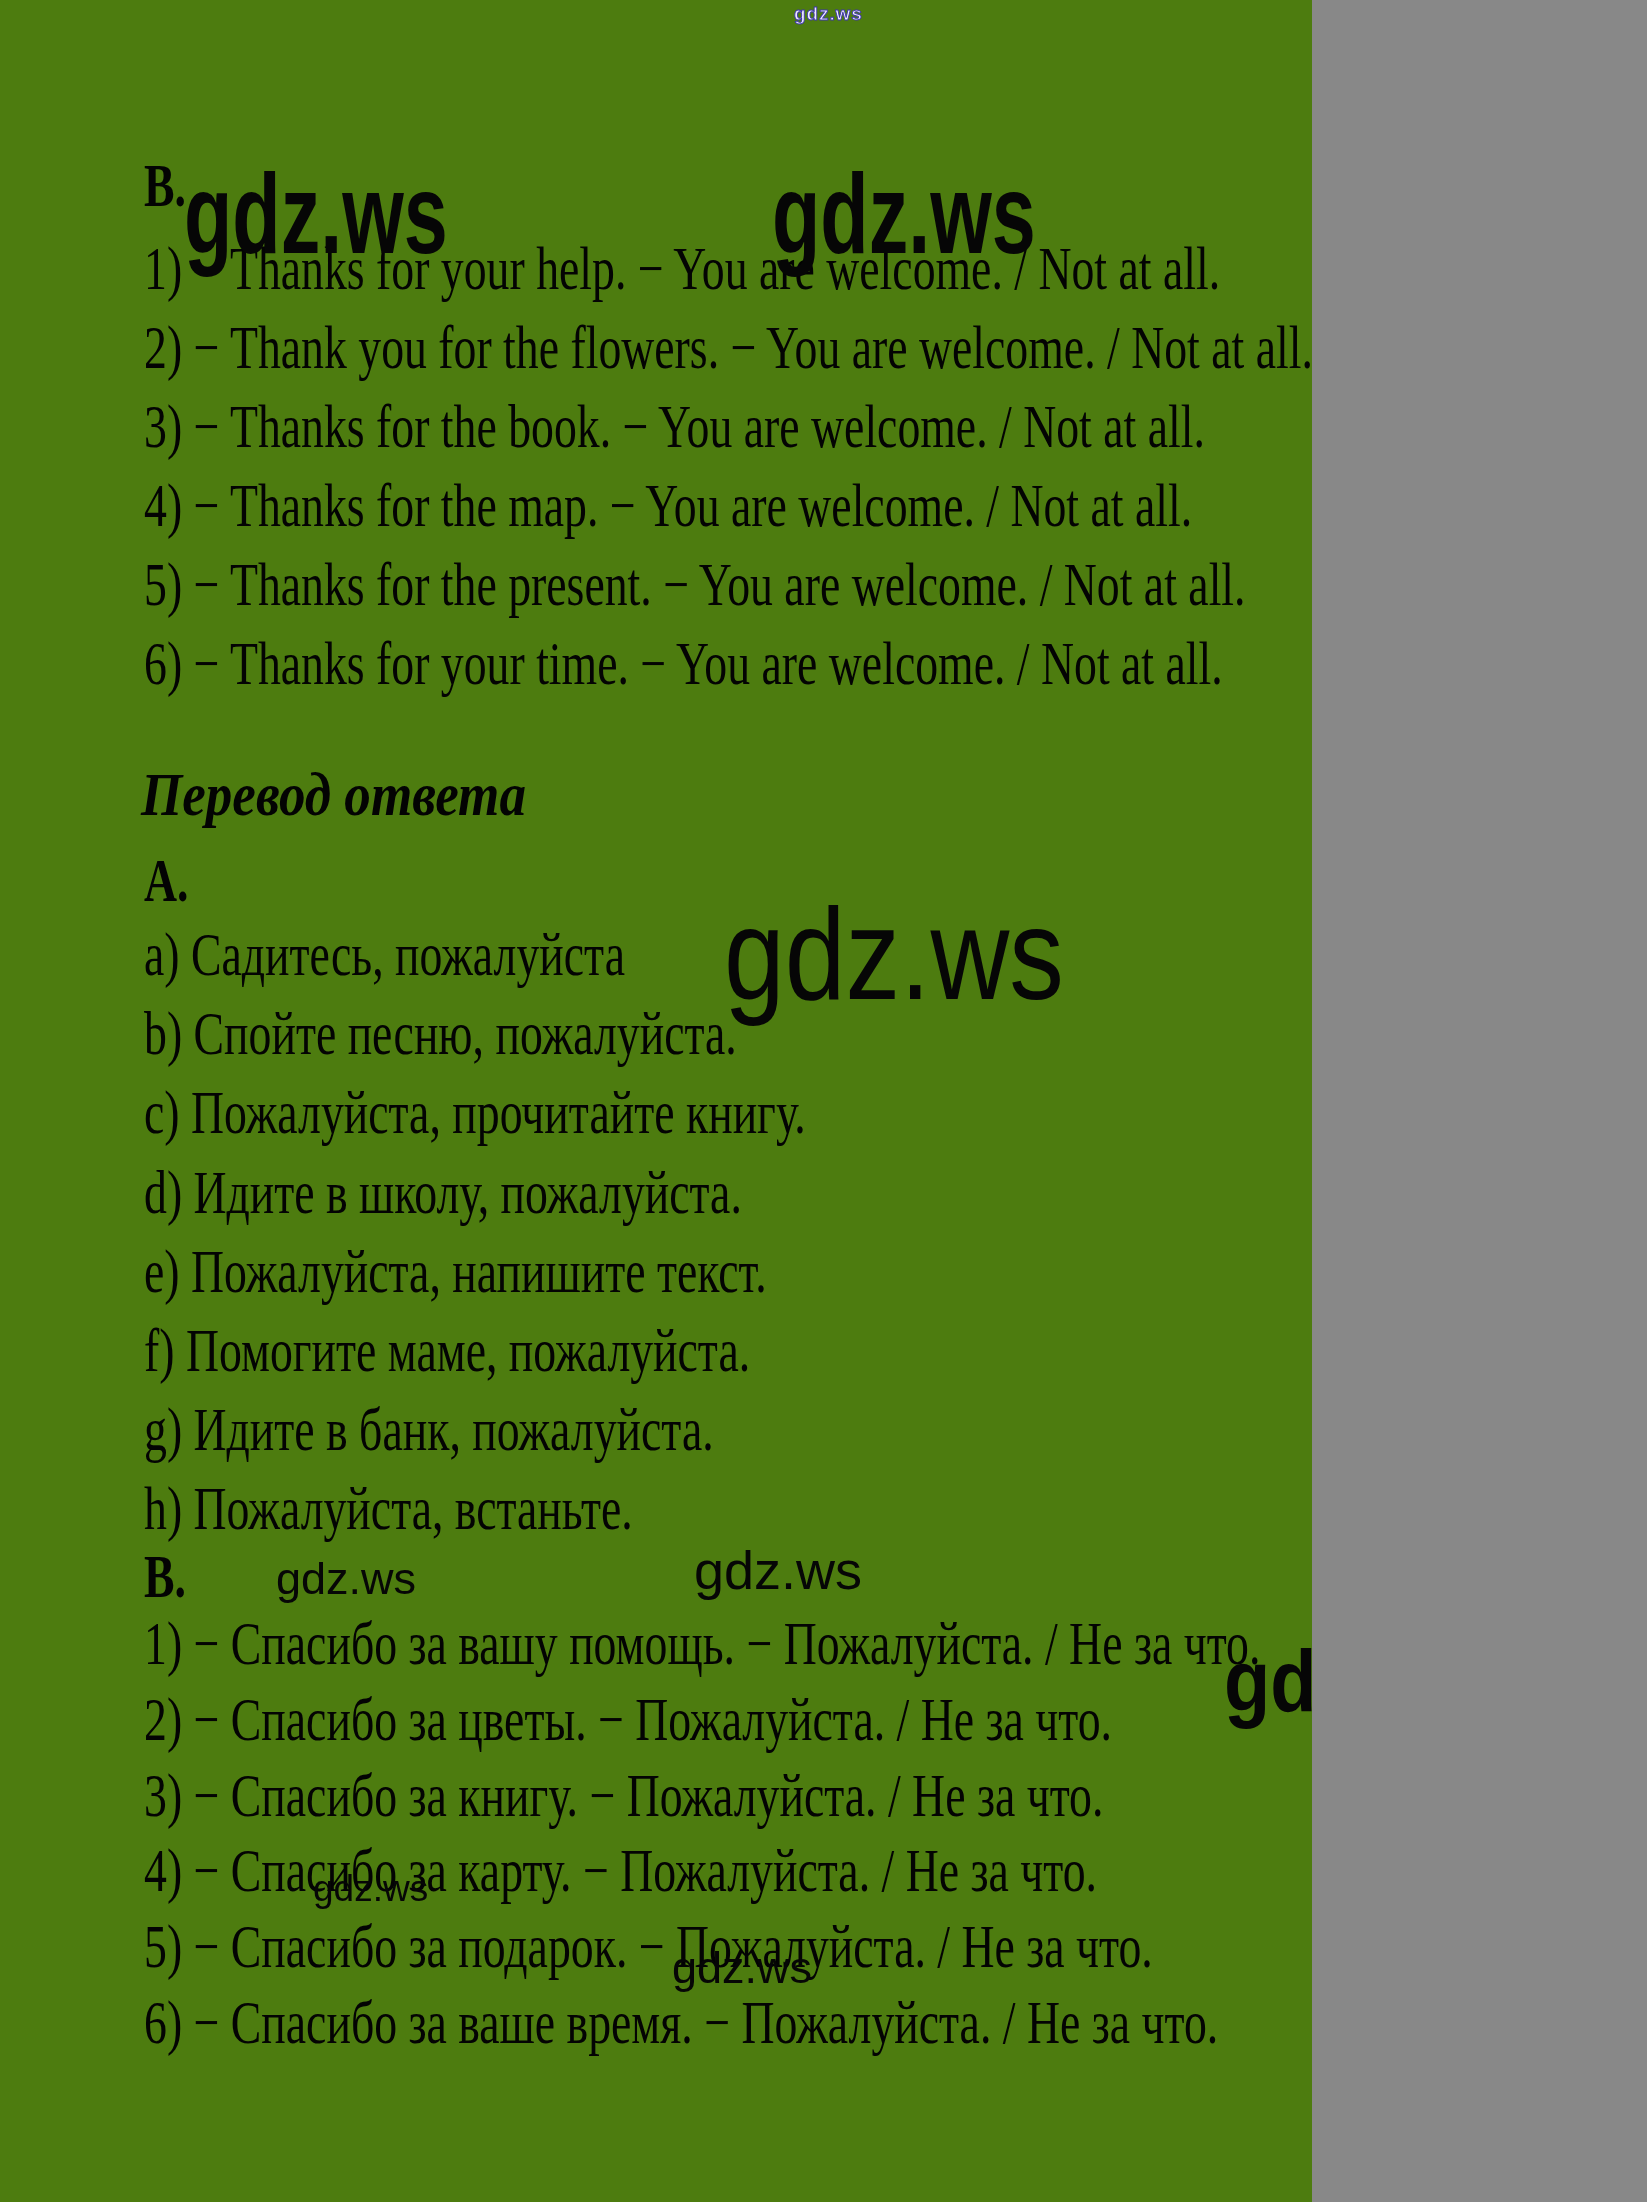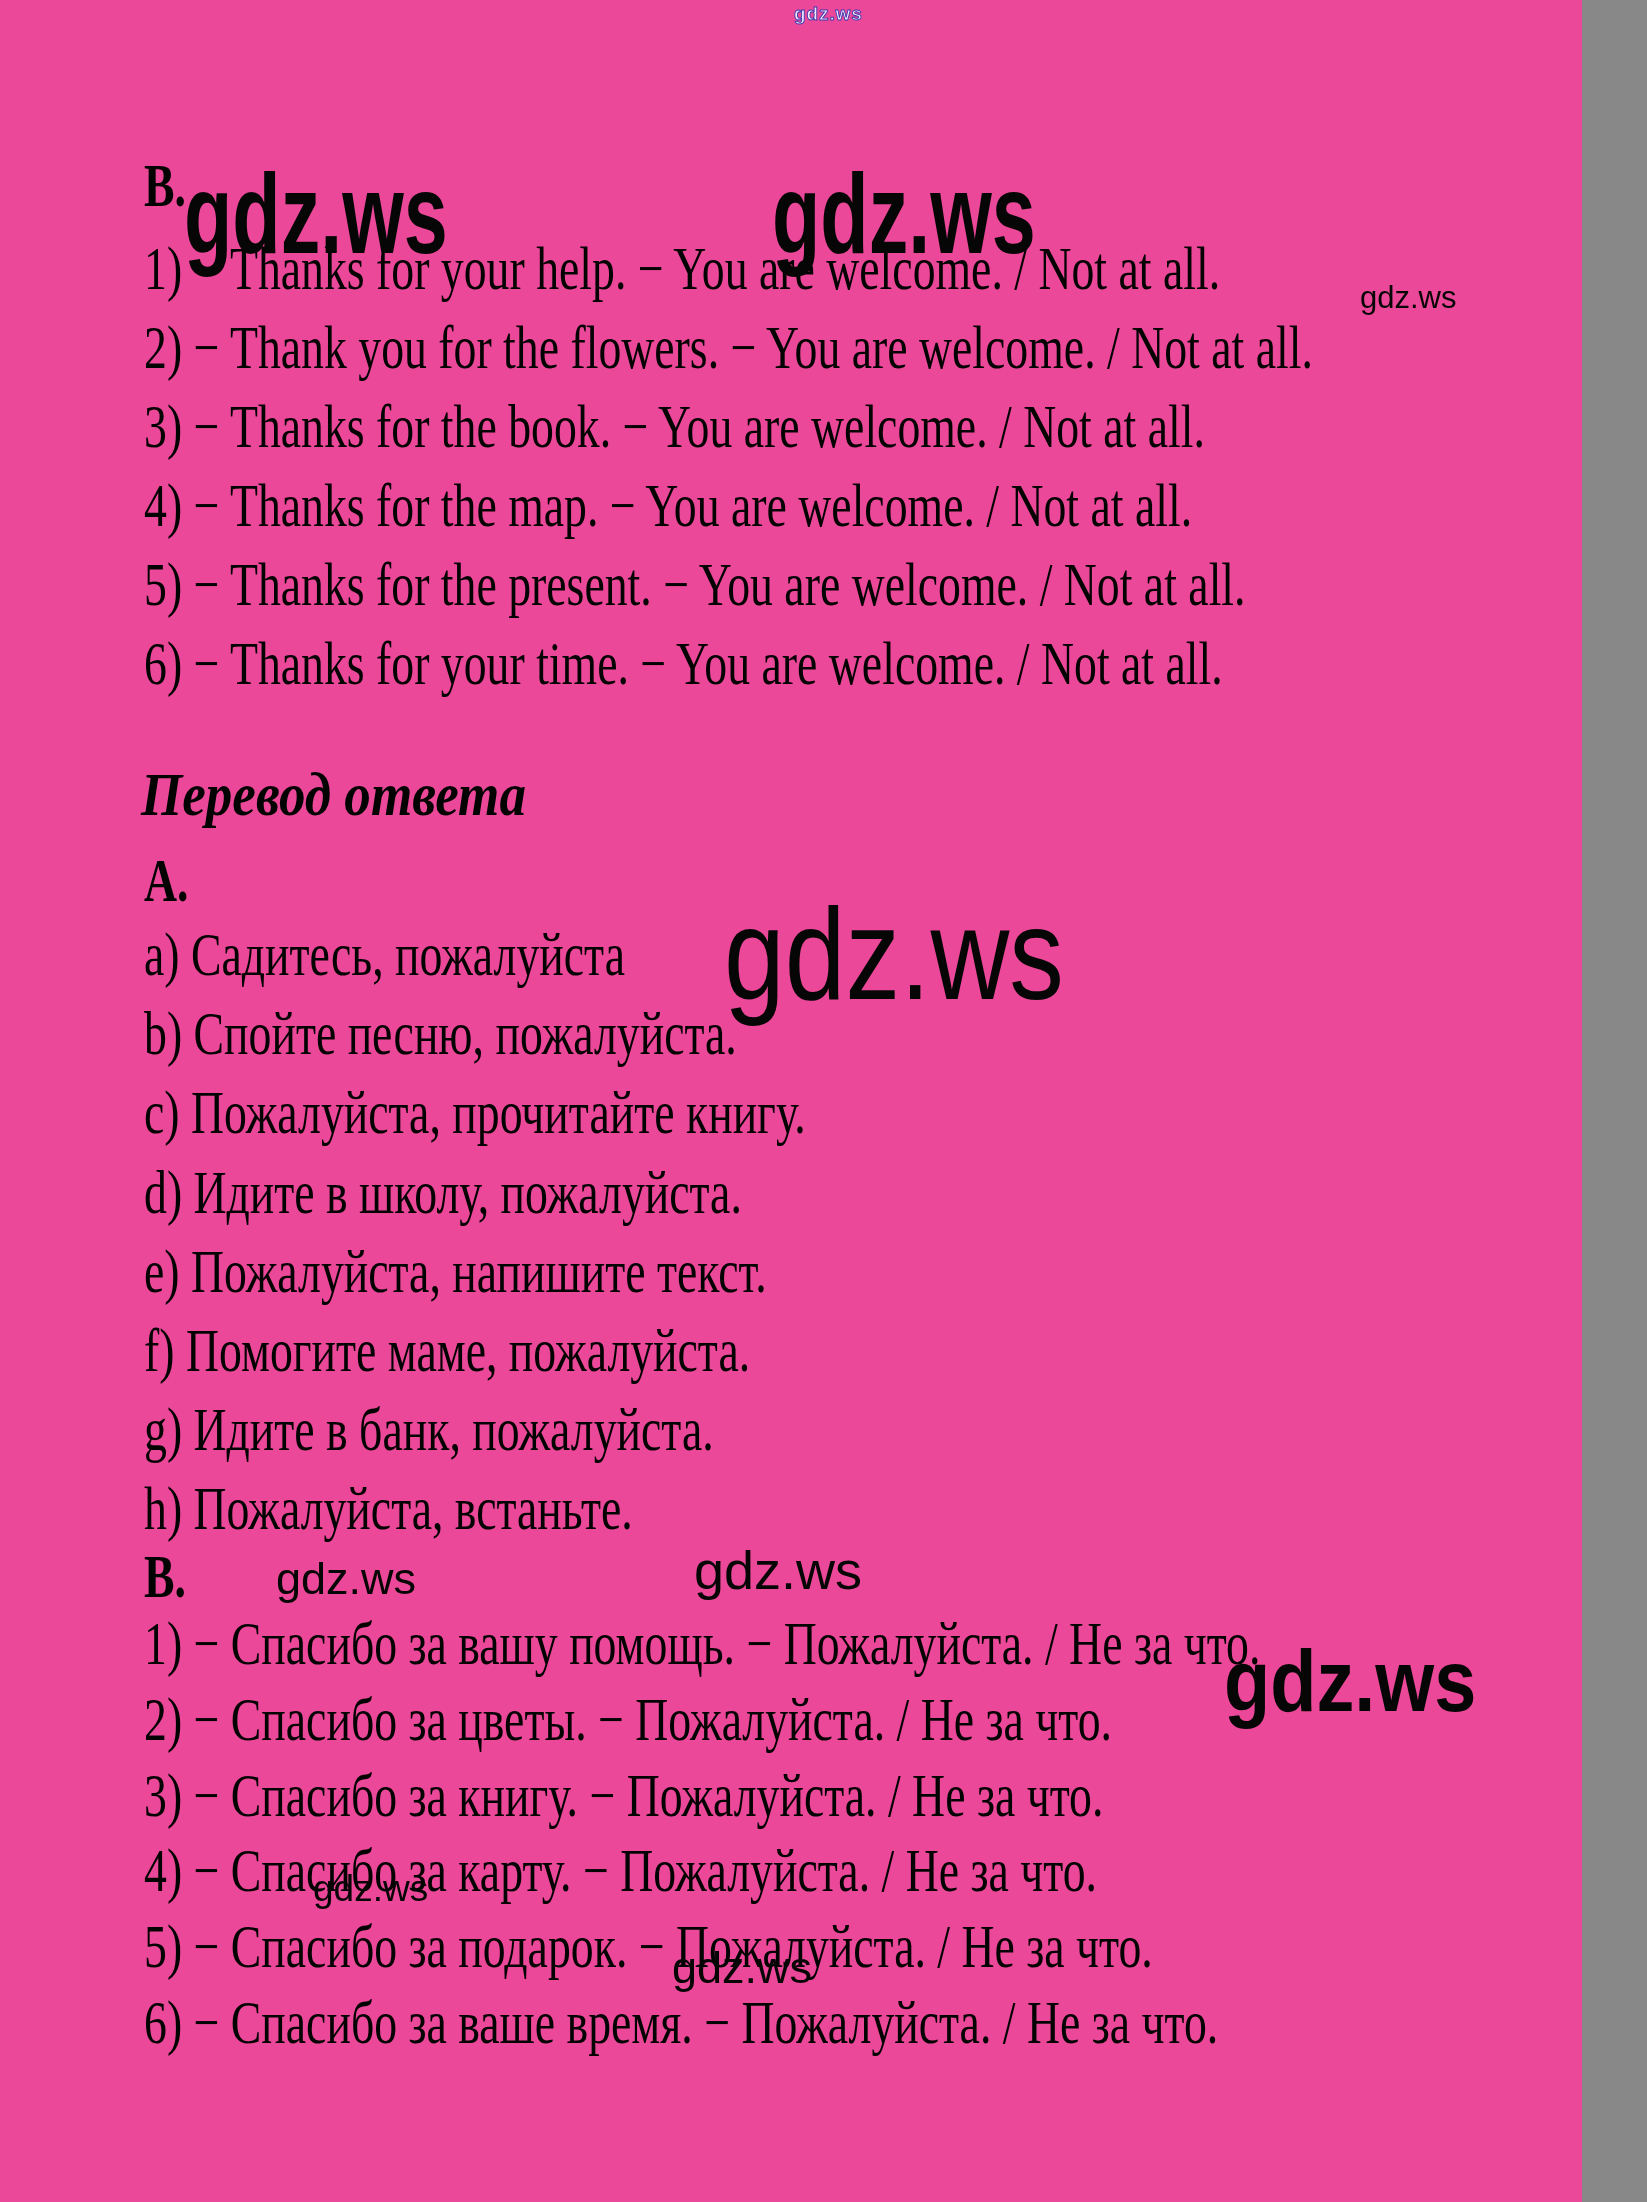--- a/index.html
+++ b/index.html
@@ -5,8 +5,8 @@
   html,body{margin:0;padding:0;background:#888;}
   .page{
     position:relative;
-    width:1582px;height:2202px;
-    background:#ec4899;
+    width:1312px;height:2202px;
+    background:#4d7c0f;
     overflow:hidden;
     font-family:"Liberation Serif", serif;
     color:#000;

